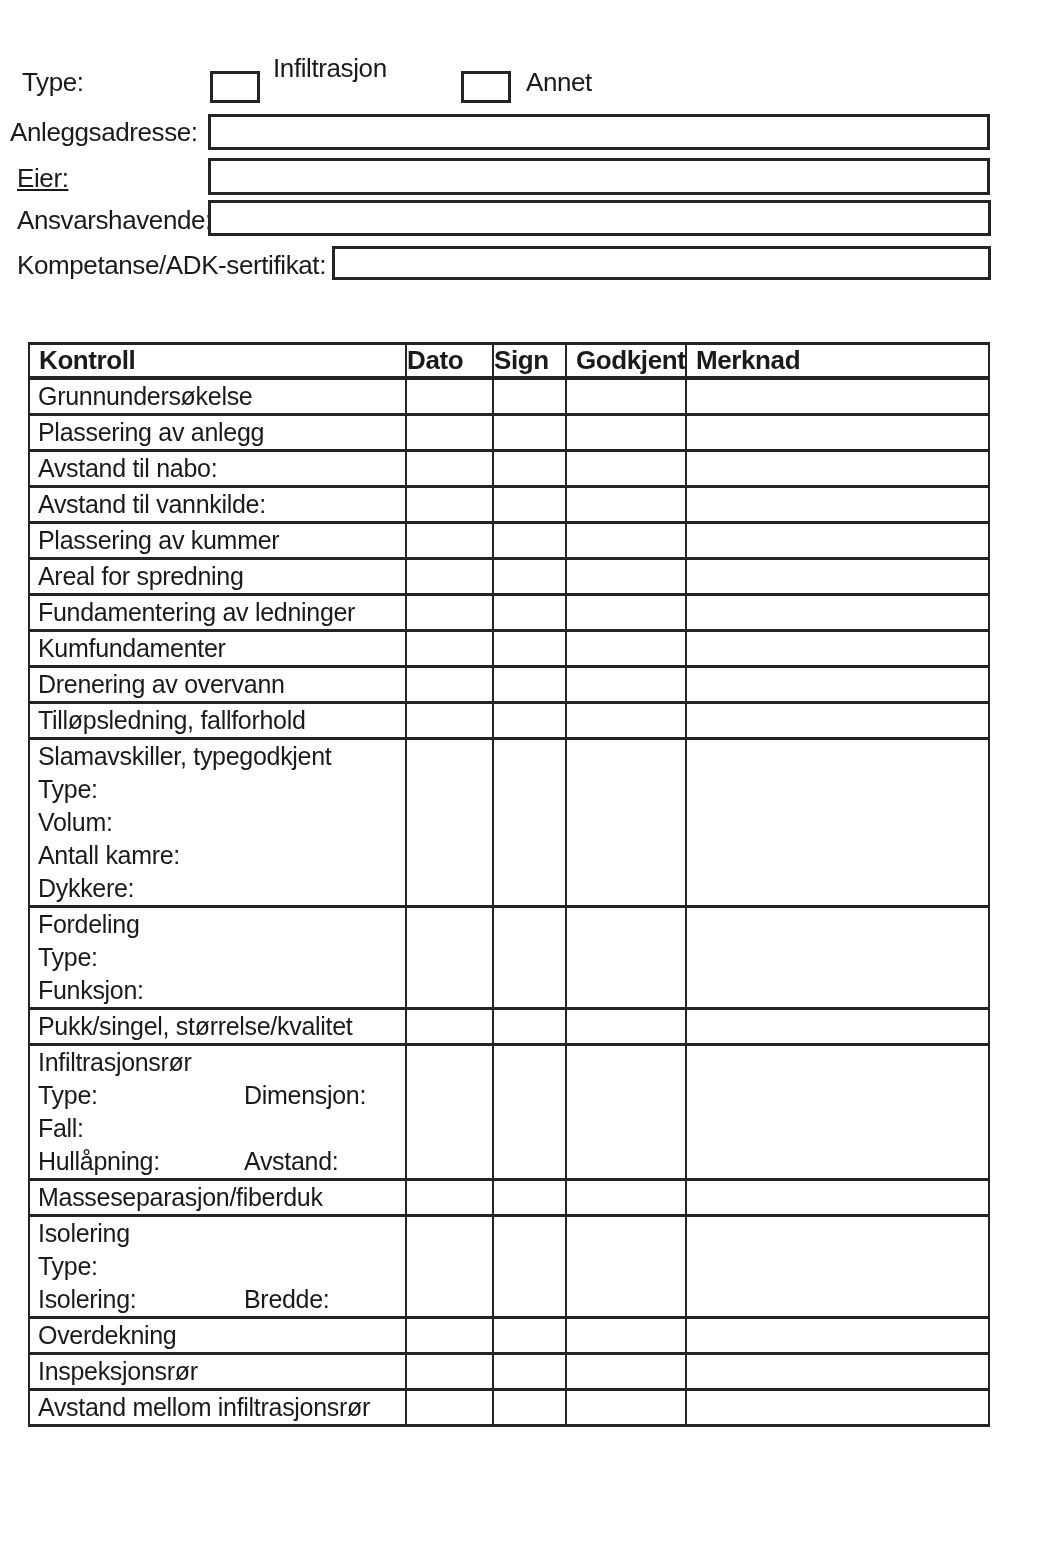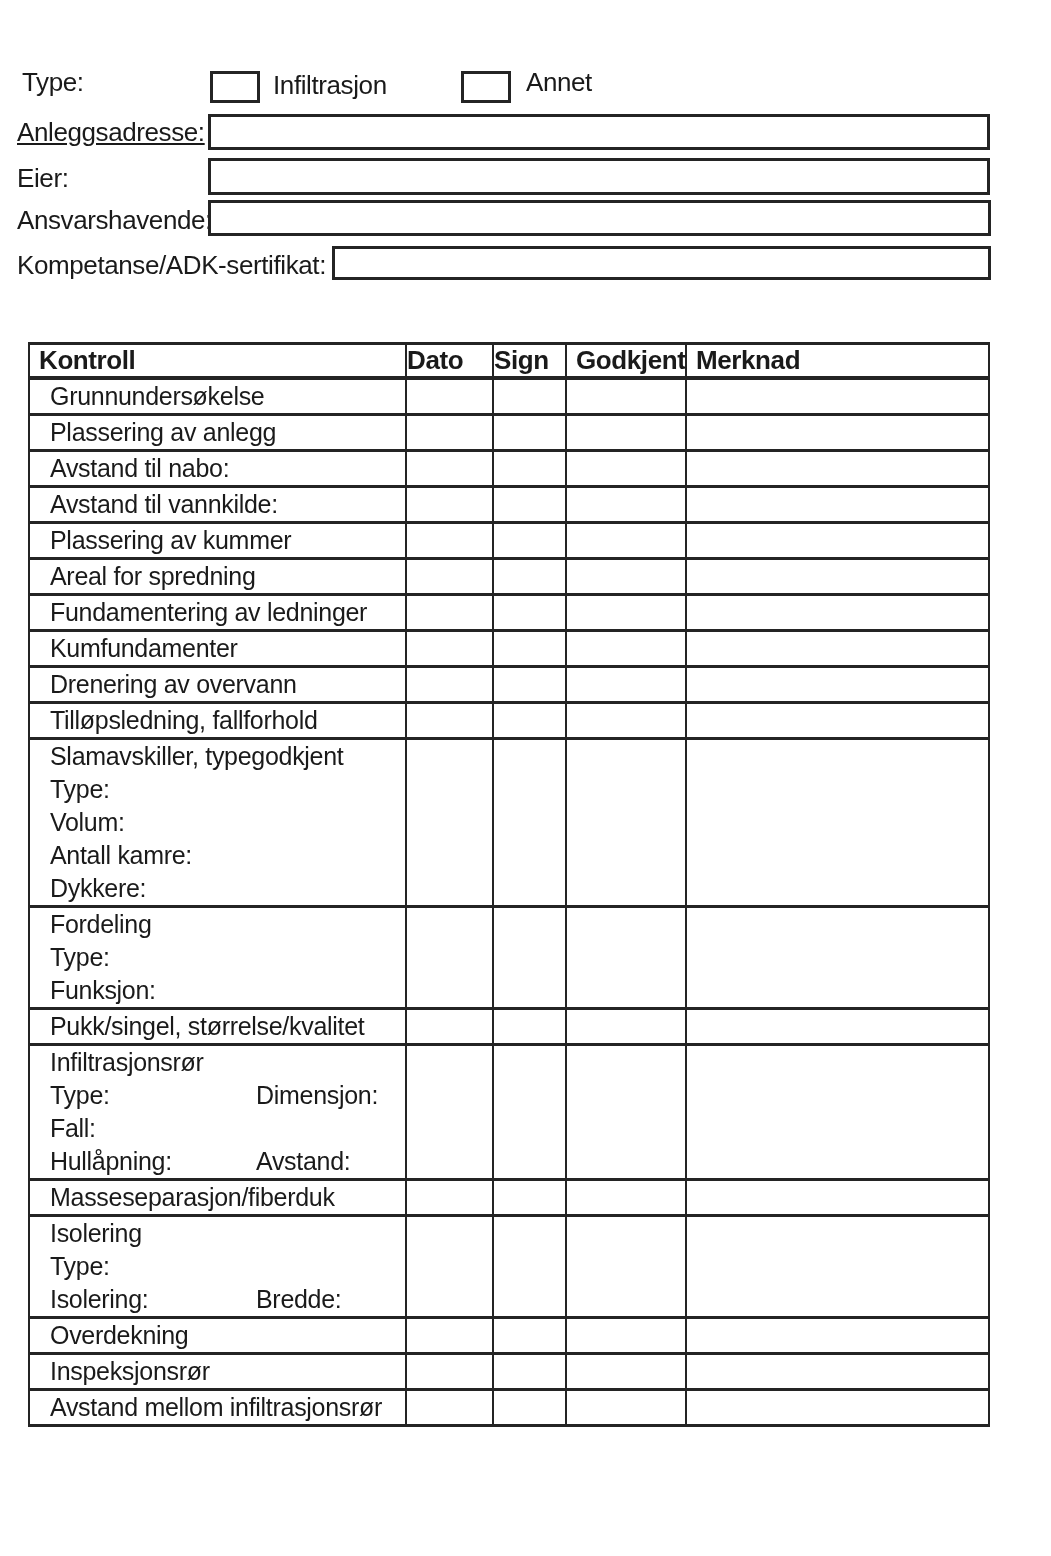--- a/index.html
+++ b/index.html
@@ -74,7 +74,7 @@
 <span class="abs flabel" style="left:22px; top:67px;">Type:</span>
 
 <span class="checkbox" style="left:210px; top:71px;"></span>
-<span class="abs flabel" style="left:273px; top:70px;">Infiltrasjon</span>
+<span class="abs flabel" style="left:273px; top:53px;">Infiltrasjon</span>
 
 <span class="checkbox" style="left:461px; top:71px;"></span>
 <span class="abs flabel" style="left:526px; top:67px;text-align:right;">Annet</span>

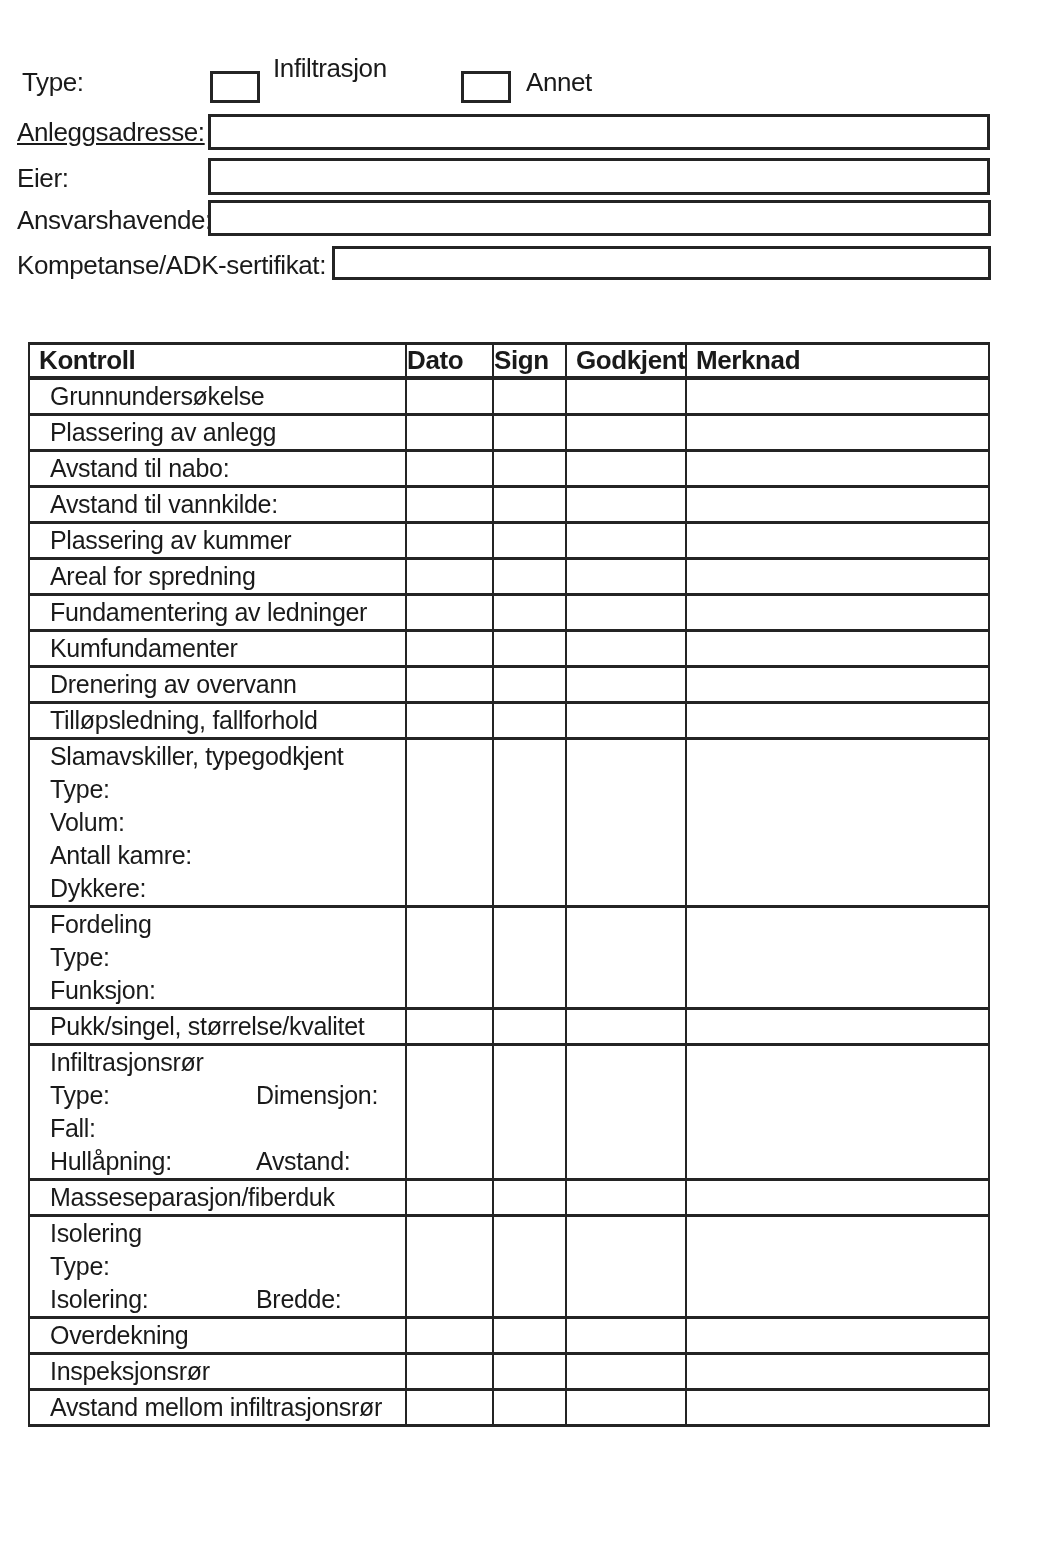--- a/index.html
+++ b/index.html
@@ -79,7 +79,7 @@
 <span class="checkbox" style="left:461px; top:71px;"></span>
 <span class="abs flabel" style="left:526px; top:67px;text-align:right;">Annet</span>
 
-<span class="abs flabel" style="left:17px; top:117px;text-decoration:underline;">Anleggsadresse:</span>
+<span class="abs flabel" style="left:10px; top:117px;">Anleggsadresse:</span>
 <div class="inputbox" style="left:208px; top:114px; width:782px; height:36px;"></div>
 
 <span class="abs flabel" style="left:17px; top:163px;">Eier:</span>

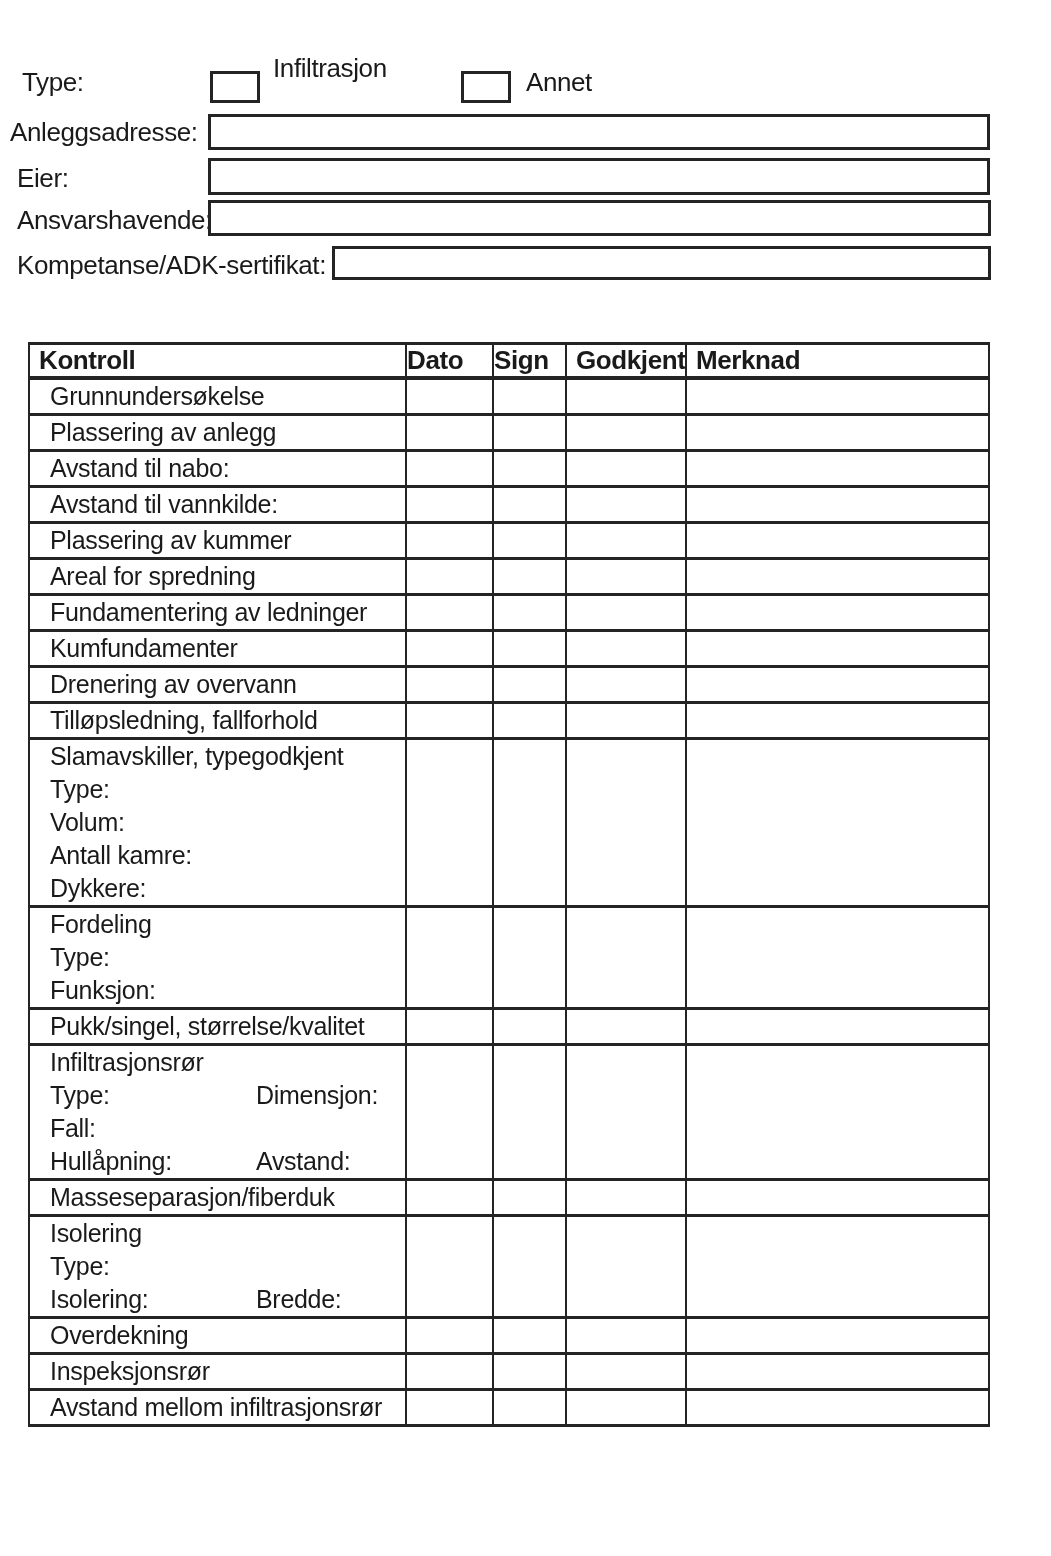--- a/index.html
+++ b/index.html
@@ -82,7 +82,7 @@
 <span class="abs flabel" style="left:10px; top:117px;">Anleggsadresse:</span>
 <div class="inputbox" style="left:208px; top:114px; width:782px; height:36px;"></div>
 
-<span class="abs flabel" style="left:17px; top:163px;">Eier:</span>
+<span class="abs flabel" style="left:17px; top:163px;text-decoration:underline;">Eier:</span>
 <div class="inputbox" style="left:208px; top:158px; width:782px; height:37px;"></div>
 
 <span class="abs flabel" style="left:17px; top:205px;">Ansvarshavende:</span>

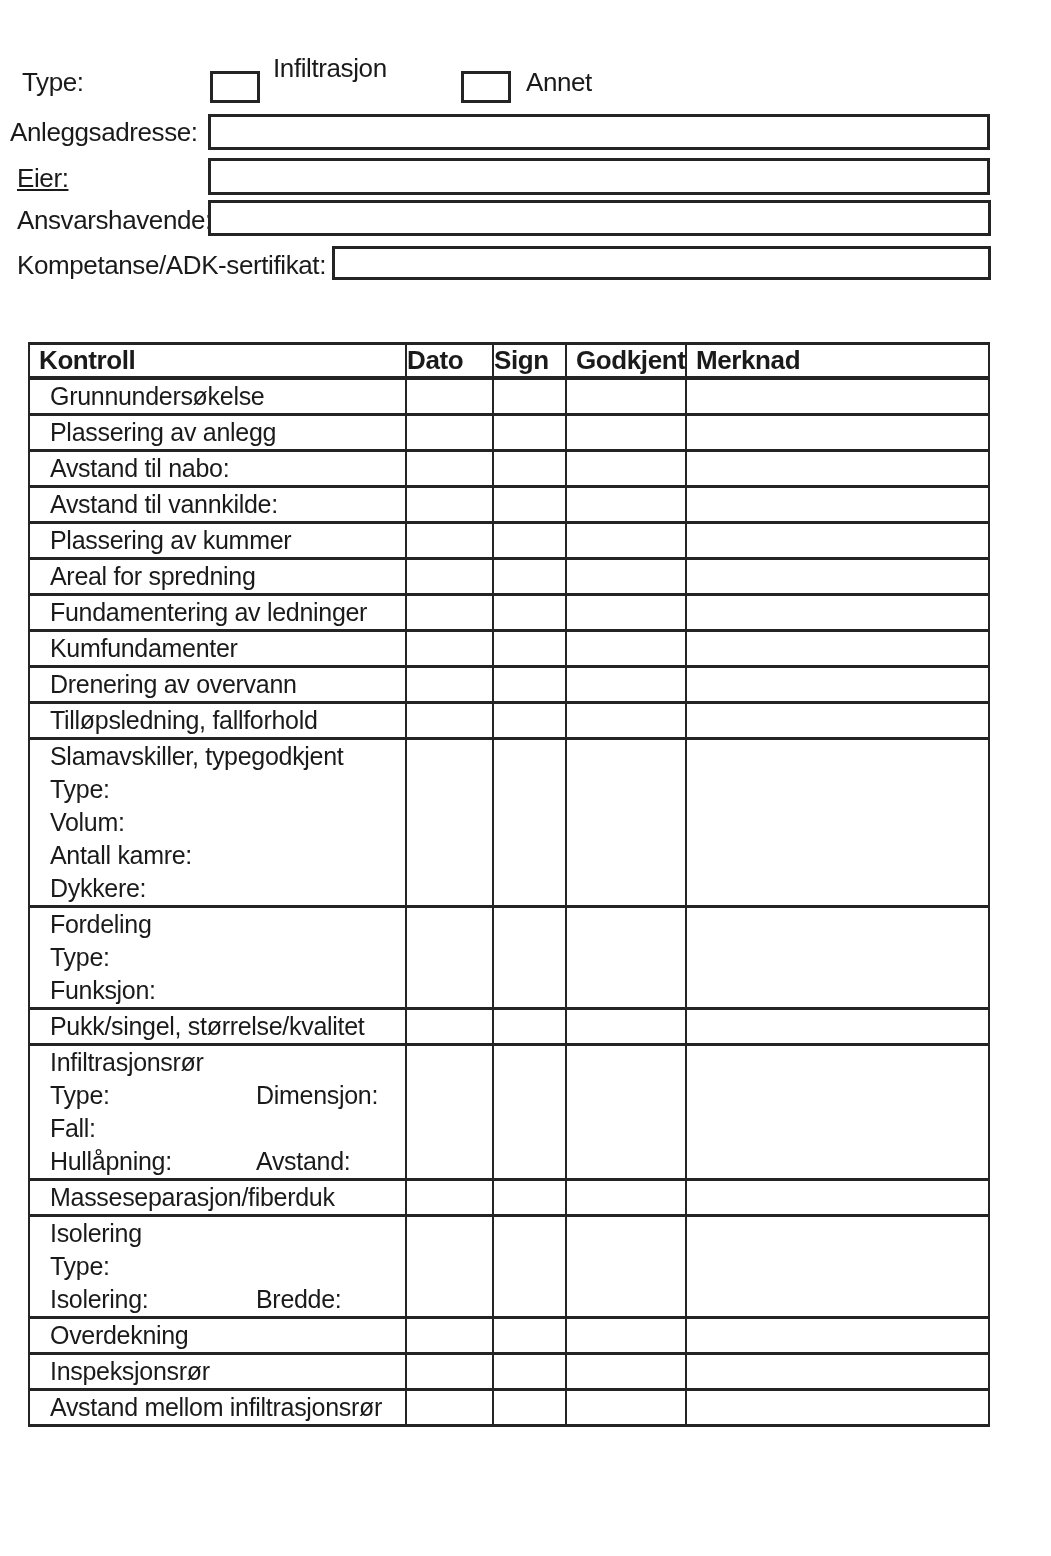--- a/index.html
+++ b/index.html
@@ -59,7 +59,7 @@
     font-size: 25px;
     letter-spacing: -0.3px;
     line-height: 33px;
-    padding: 0 2px 0 20px;
+    padding: 0 2px 0 8px;
     white-space: nowrap;
   }
   tr.rows-1 { height: 30px; }

